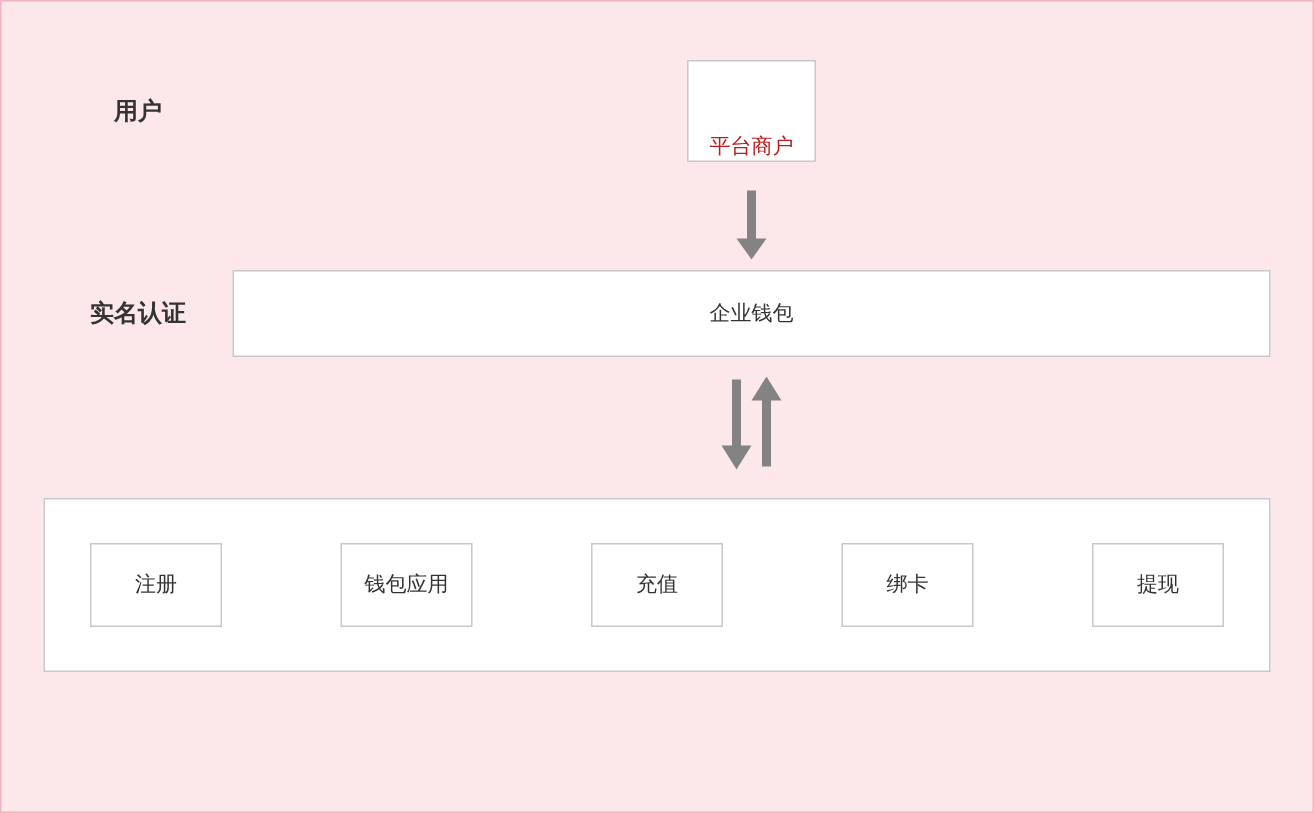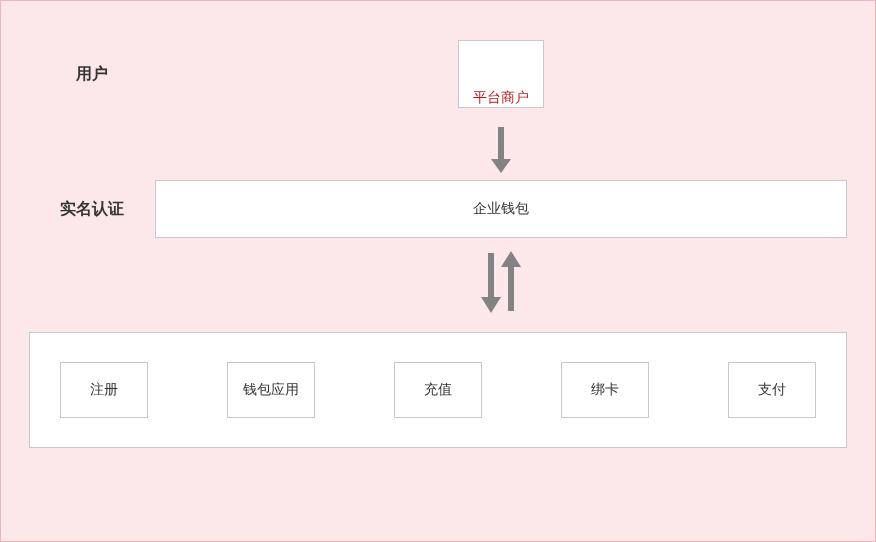--- a/index.html
+++ b/index.html
@@ -183,9 +183,6 @@
         <div class="cap-item">
           <span>绑卡</span>
         </div>
-        <div class="cap-item">
-          <span>支付</span>
-        </div>
       </div>
     </div>
   </div>

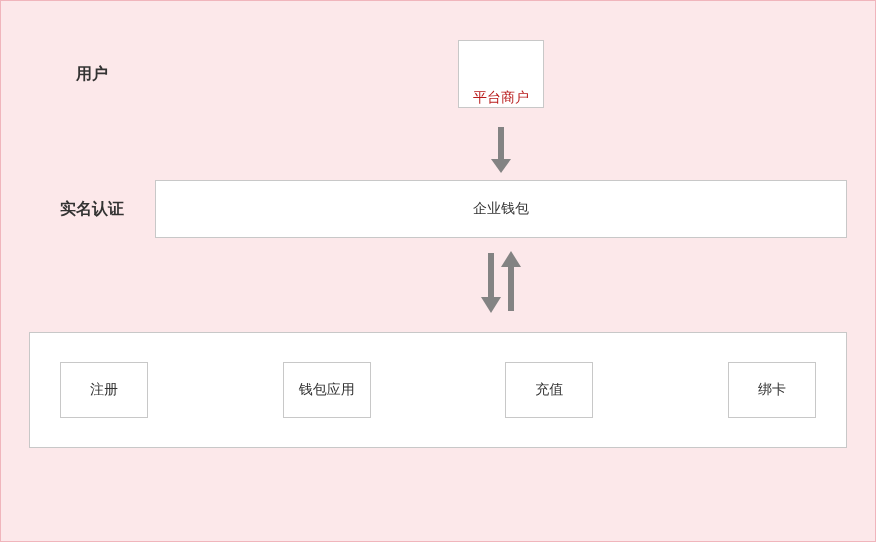--- a/index.html
+++ b/index.html
@@ -183,6 +183,9 @@
         <div class="cap-item">
           <span>绑卡</span>
         </div>
+        <div class="cap-item">
+          <span>提现</span>
+        </div>
       </div>
     </div>
   </div>

